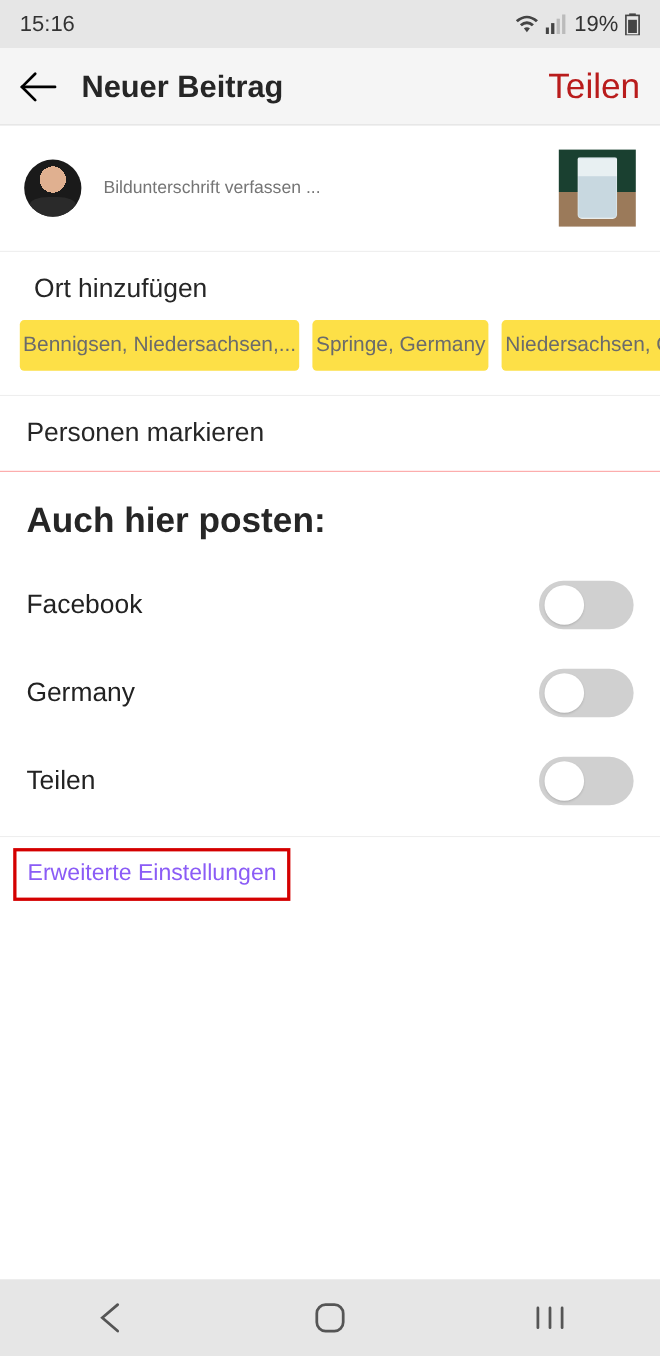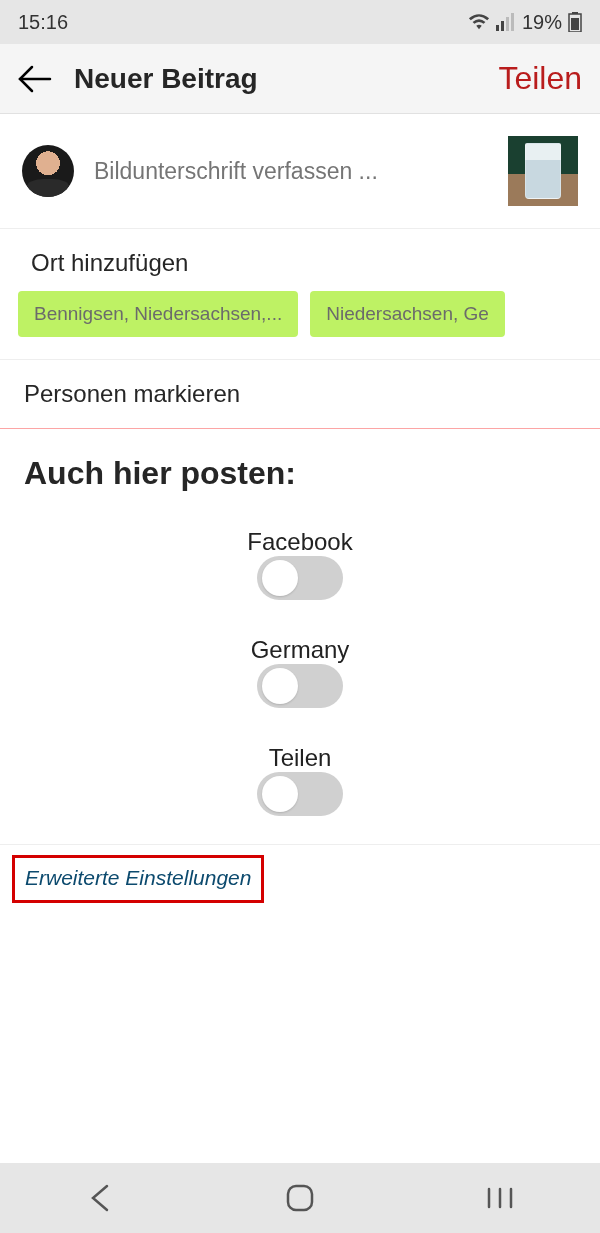--- a/index.html
+++ b/index.html
@@ -13,7 +13,7 @@
   .compose { display: flex; align-items: center; padding: 22px; gap: 20px; border-bottom: 1px solid #eee; }
   .avatar { width: 52px; height: 52px; border-radius: 50%; background: radial-gradient(circle at 50% 35%, #e0b090 0 28%, #1a1a1a 28% 100%); flex: none; position: relative; overflow: hidden; }
   .avatar::after { content:""; position:absolute; bottom:0; left:10%; width:80%; height:35%; background:#2a2a2a; border-radius: 40% 40% 0 0;}
-  .caption { flex: 1; color: #9e9e9e; font-size: 23px; border: none; outline: none; background: transparent; }
+  .caption { flex: 1; color: #9e9e9e; font-size: 16px; border: none; outline: none; background: transparent; }
   .thumb { width: 70px; height: 70px; flex: none; position: relative; background: linear-gradient(#1a4030 0 55%, #9b7a5a 55% 100%); overflow:hidden; }
   .glass { position:absolute; left:50%; top:10%; transform:translateX(-50%); width:36px; height:56px; background: linear-gradient(#e8f0f2 0 30%, #c8d8e0 30% 100%); border-radius: 2px 2px 4px 4px; border:1px solid rgba(255,255,255,0.3);}
   .section-row { padding: 20px 24px; font-size: 24px; border-bottom: 1px solid #fca5a5; }

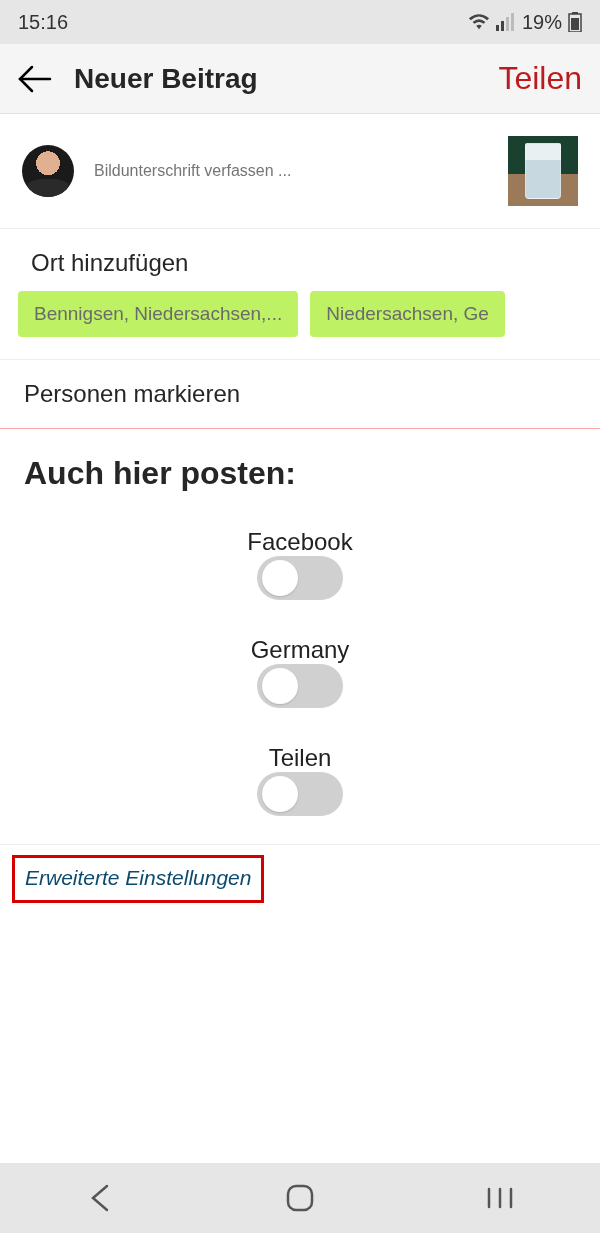--- a/index.html
+++ b/index.html
@@ -18,7 +18,7 @@
   .glass { position:absolute; left:50%; top:10%; transform:translateX(-50%); width:36px; height:56px; background: linear-gradient(#e8f0f2 0 30%, #c8d8e0 30% 100%); border-radius: 2px 2px 4px 4px; border:1px solid rgba(255,255,255,0.3);}
   .section-row { padding: 20px 24px; font-size: 24px; border-bottom: 1px solid #fca5a5; }
   .chips { display: flex; gap: 12px; padding: 0 18px 22px 18px; overflow: hidden; border-bottom: 1px solid #eee; margin-top: -2px;}
-  .chip { background: #bef264; color: #6b6b6b; padding: 12px 16px; border-radius: 4px; font-size: 19px; white-space: nowrap; flex: none; }
+  .chip { background: #fde047; color: #6b6b6b; padding: 12px 3px; border-radius: 4px; font-size: 19px; white-space: nowrap; flex: none; }
   .post-also { padding: 26px 24px 10px 24px; }
   .post-also-title { font-size: 32px; font-weight: 600; margin-bottom: 8px;}
   .toggle-row { display: flex; align-items: center; justify-content: space-between; padding: 18px 24px; font-size: 24px; font-weight: 400; color:#222;flex-direction:column;}

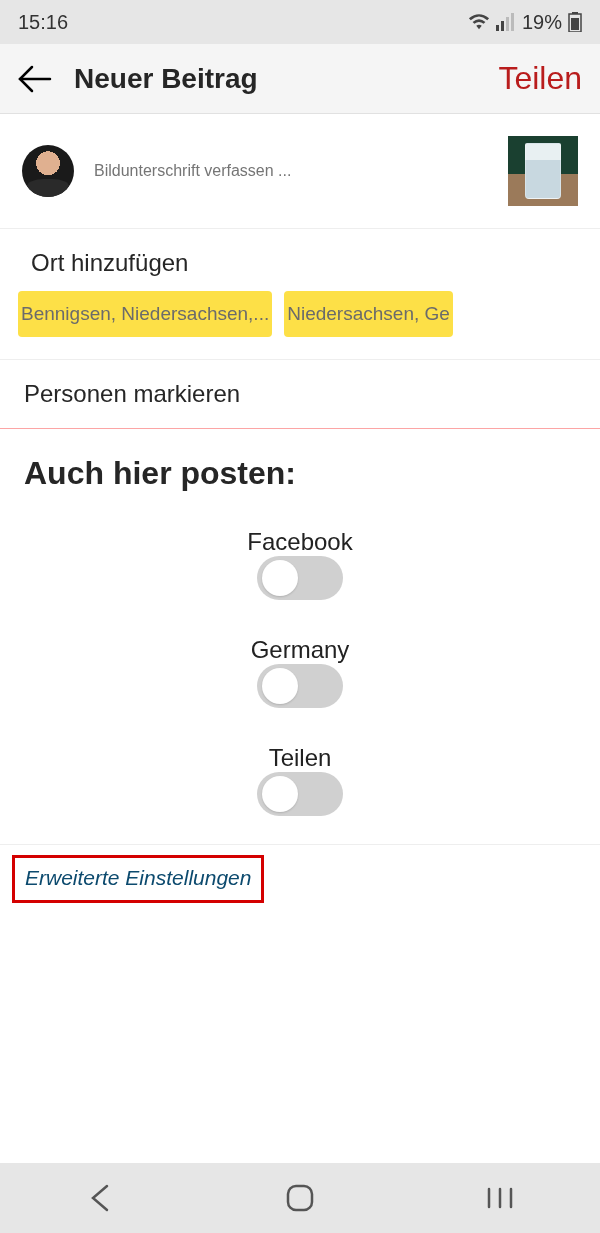--- a/index.html
+++ b/index.html
@@ -77,6 +77,7 @@
 </div>
 <div class="chips">
   <div class="chip">Bennigsen, Niedersachsen,...</div>
+  <div class="chip">Springe, Germany</div>
   <div class="chip">Niedersachsen, Ge</div>
 </div>
 

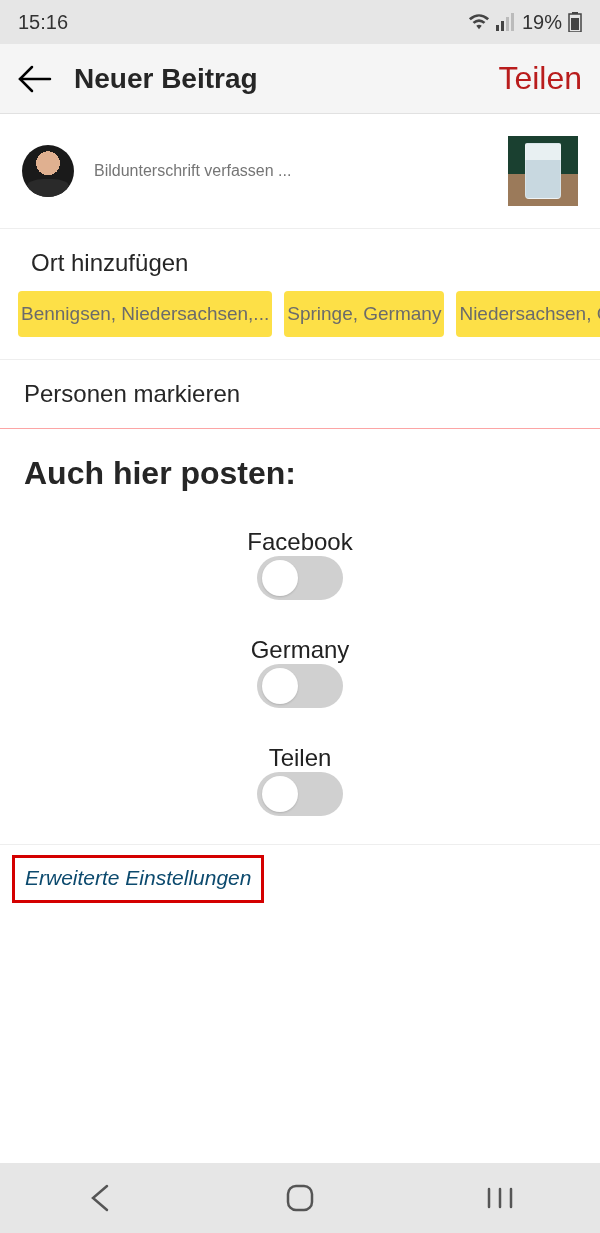--- a/index.html
+++ b/index.html
@@ -21,7 +21,7 @@
   .chip { background: #fde047; color: #6b6b6b; padding: 12px 3px; border-radius: 4px; font-size: 19px; white-space: nowrap; flex: none; }
   .post-also { padding: 26px 24px 10px 24px; }
   .post-also-title { font-size: 32px; font-weight: 600; margin-bottom: 8px;}
-  .toggle-row { display: flex; align-items: center; justify-content: space-between; padding: 18px 24px; font-size: 24px; font-weight: 400; color:#222;flex-direction:column;}
+  .toggle-row { display: flex; align-items: center; justify-content: space-between; padding: 18px 24px; font-size: 24px; font-weight: 400; color:#222;}
   .toggle { width: 86px; height: 44px; background: #d0d0d0; border-radius: 22px; position: relative; flex: none; }
   .toggle .knob { width: 36px; height: 36px; background: #fff; border-radius: 50%; position: absolute; top: 4px; left: 5px; box-shadow: 0 1px 2px rgba(0,0,0,0.15); }
   .advanced-wrap { border-top: 1px solid #eee; padding: 10px 12px; margin-top:10px;}

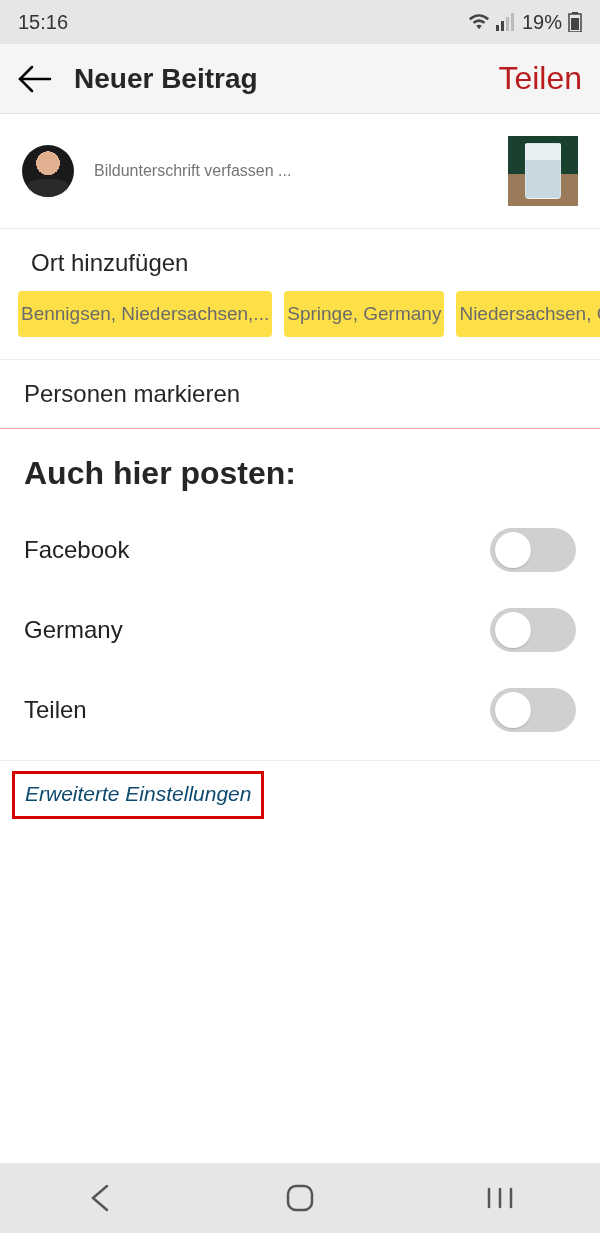--- a/index.html
+++ b/index.html
@@ -26,7 +26,7 @@
   .toggle .knob { width: 36px; height: 36px; background: #fff; border-radius: 50%; position: absolute; top: 4px; left: 5px; box-shadow: 0 1px 2px rgba(0,0,0,0.15); }
   .advanced-wrap { border-top: 1px solid #eee; padding: 10px 12px; margin-top:10px;}
   .advanced { display: inline-block; border: 3px solid #d40000; padding: 8px 10px 10px 10px; }
-  .advanced span { color: #0c4a6e; font-size: 21px; font-style: italic; }
+  .advanced span { color: #8b5cf6; font-size: 21px; }
   .navbar { position: absolute; bottom: 0; left: 0; width: 600px; height: 70px; background: #e6e6e6; display: flex; align-items: center; justify-content: space-around; }
   .navbar .nbtn { width: 120px; display:flex; justify-content:center; }
   .addloc-wrap { border-bottom: none; padding-bottom: 16px; padding-left: 31px;}

